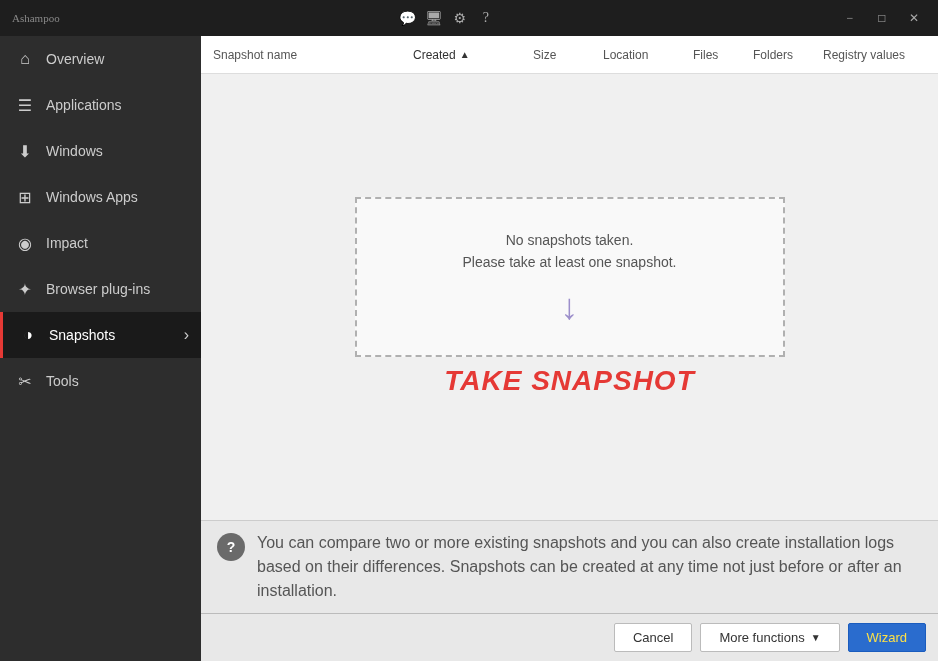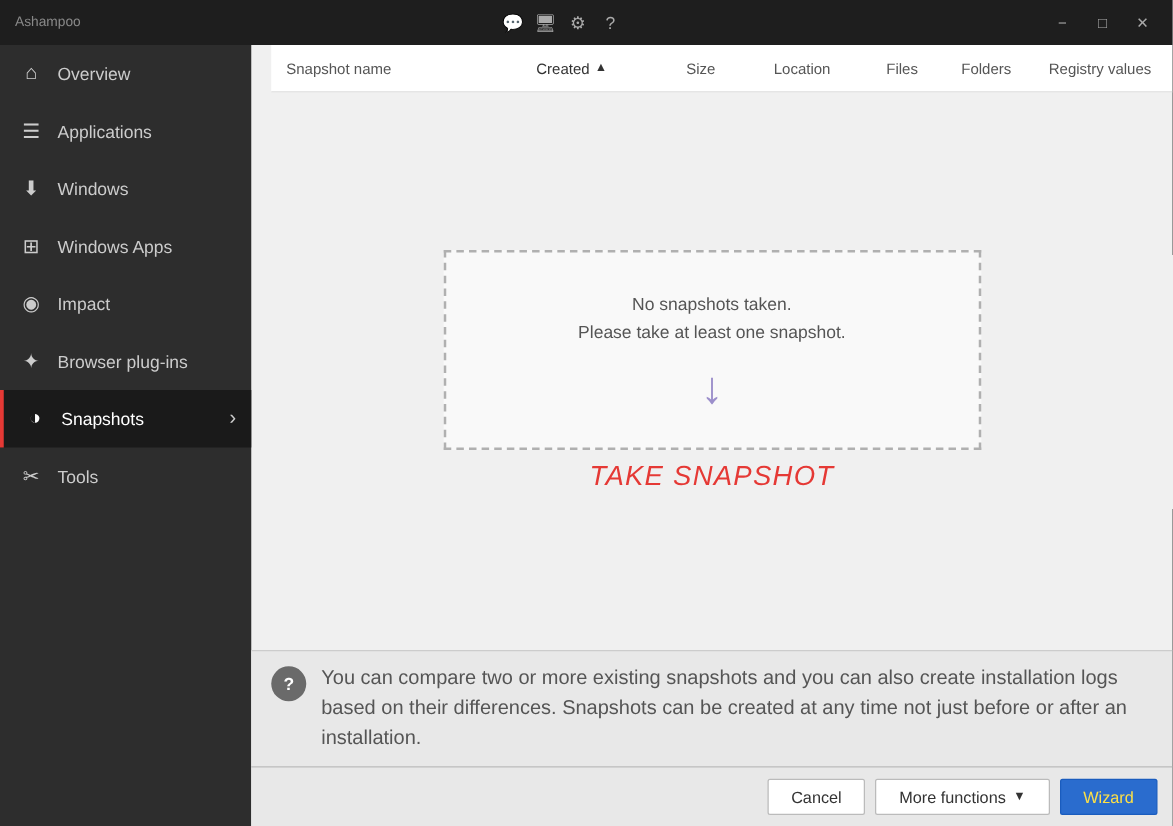--- a/index.html
+++ b/index.html
@@ -6,7 +6,7 @@
     body { width: 938px; height: 661px; font-family: 'Segoe UI', Arial, sans-serif; background: #2b2b2b; display: flex; flex-direction: column; overflow: hidden; }
 
     
-    .titlebar { background: #1e1e1e; display: flex; align-items: center; justify-content: space-between; padding: 0 8px; height: 36px; flex-shrink: 0; }
+    .titlebar { background: #1e1e1e; display: flex; align-items: center; justify-content: space-between; padding: 0 8px; height: 36px; flex-shrink: 0; font-family: Liberation Serif, serif; }
     .titlebar-left { display: flex; align-items: center; gap: 8px; }
     .brand-name { font-size: 11px; color: #888; }
     .app-title { font-size: 22px; font-weight: 300; color: #e040fb; letter-spacing: 0; line-height: 1; }

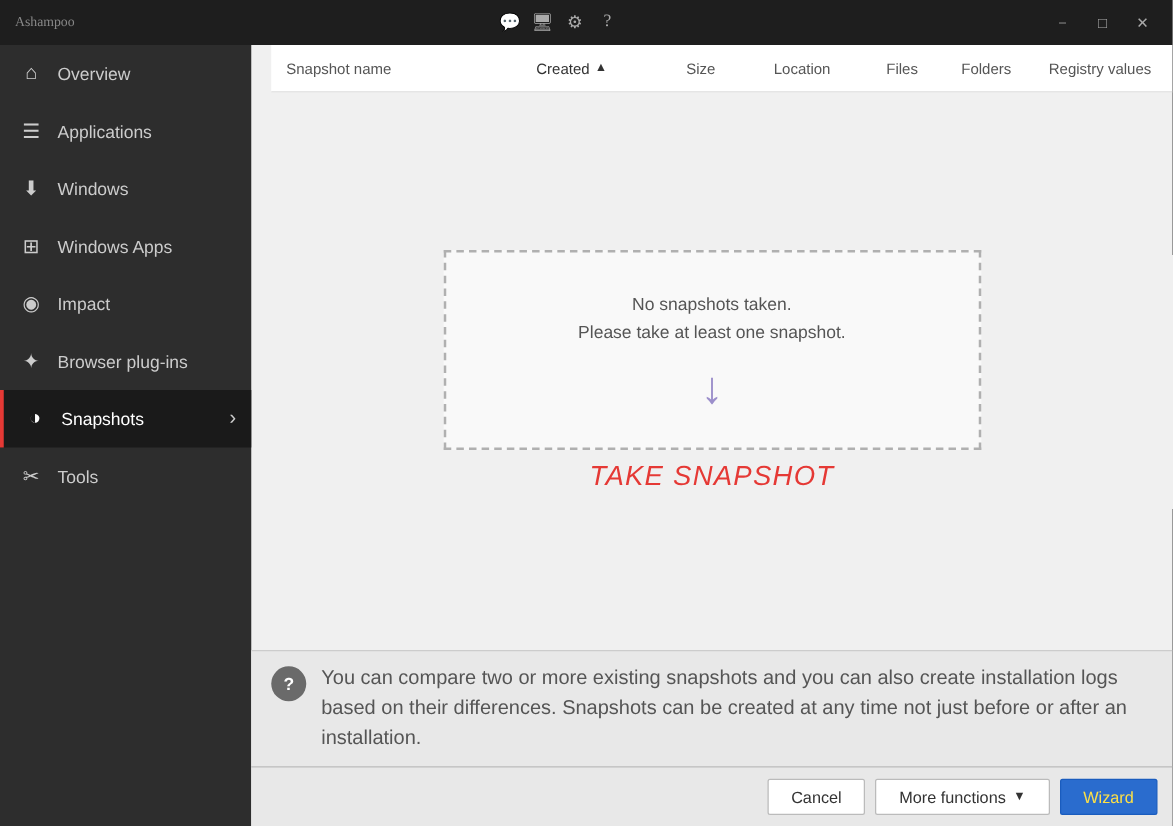--- a/index.html
+++ b/index.html
@@ -30,7 +30,7 @@
     .content { flex: 1; background: #f0f0f0; display: flex; flex-direction: column; }
 
     
-    .table-header { background: #fff; border-bottom: 1px solid #ddd; display: flex; align-items: center; height: 38px; padding: 0 12px; flex-shrink: 0; margin-left: 16px; }
+    .table-header { background: #fff; border-bottom: 1px solid #ddd; display: flex; align-items: center; height: 38px; padding: 0 12px; flex-shrink: 0; }
     .table-col { font-size: 12px; color: #555; display: flex; align-items: center; gap: 4px; }
     .table-col.snapshot-name { flex: 0 0 200px; }
     .table-col.created { flex: 0 0 120px; color: #333; font-weight: 500; align-items: center; }

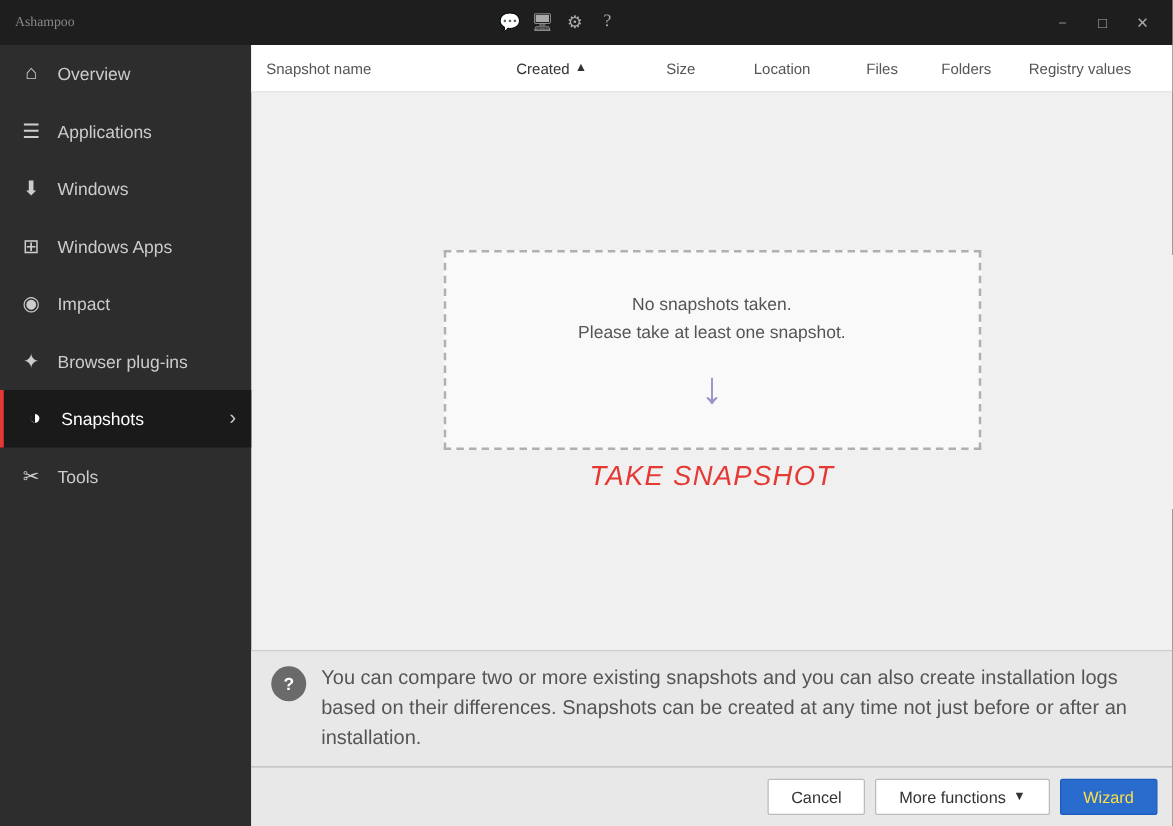--- a/index.html
+++ b/index.html
@@ -46,7 +46,7 @@
     .empty-box { border: 2px dashed #b0b0b0; width: 430px; padding: 30px 20px; display: flex; flex-direction: column; align-items: center; gap: 16px; background: #f9f9f9; }
     .empty-text { text-align: center; color: #555; font-size: 14px; line-height: 1.6; }
     .down-arrow { color: #9c8fcb; font-size: 36px; line-height: 1; }
-    .take-snapshot-btn { color: #e53935; font-size: 22px; font-weight: normal; font-style: italic; letter-spacing: 1px; cursor: pointer; margin-top: 8px; }
+    .take-snapshot-btn { color: #e53935; font-size: 28px; font-weight: bold; font-style: italic; letter-spacing: 1px; cursor: pointer; margin-top: 8px; }
 
     
     .info-bar { background: #e8e8e8; border-top: 1px solid #ccc; padding: 10px 16px; display: flex; align-items: flex-start; gap: 12px; flex-shrink: 0; min-height: 70px; }

